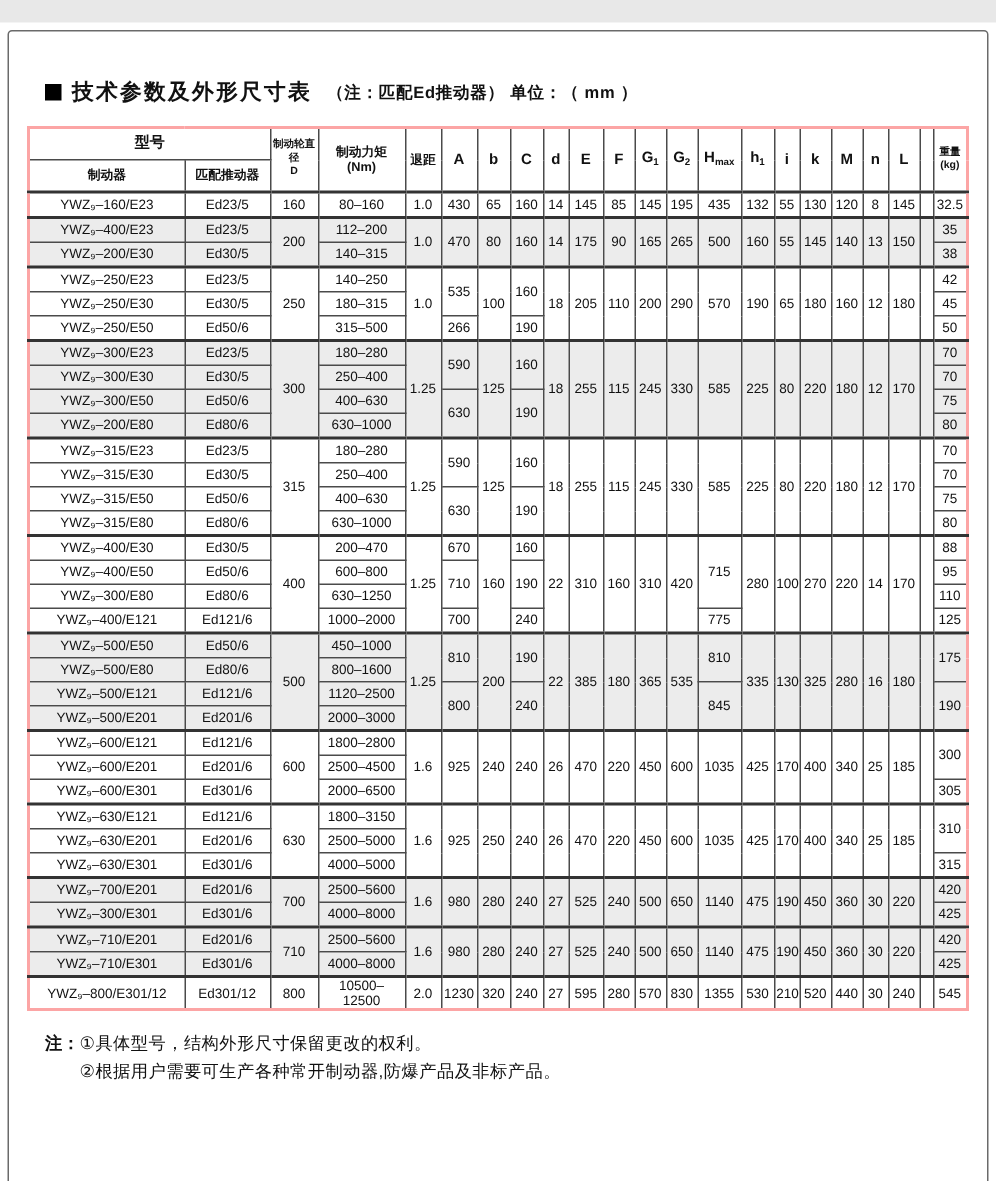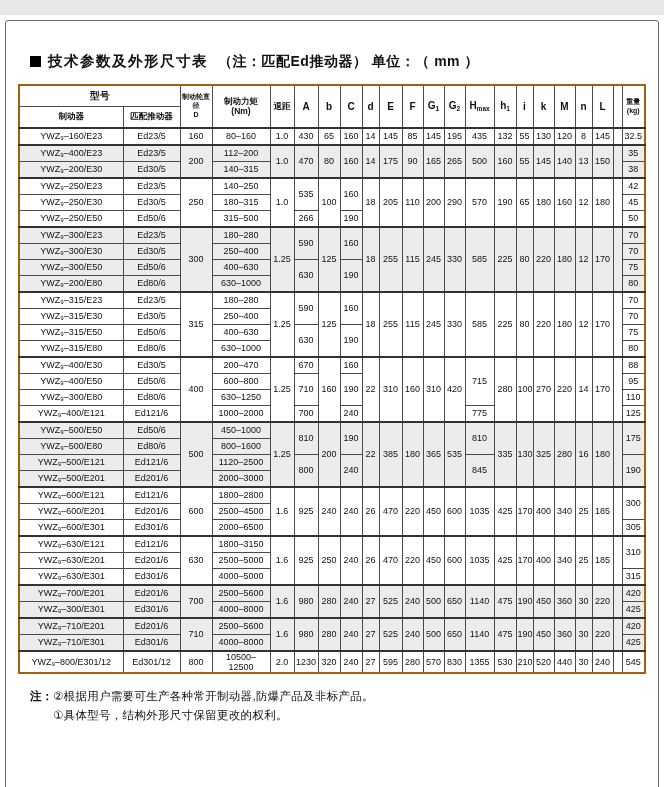--- a/index.html
+++ b/index.html
@@ -13,7 +13,7 @@
   .title-row { display:flex; align-items:center; margin:37px 0 0 30px; font-weight:bold; }
   .marker { width:11px; height:11px; background:#000; display:inline-block; flex:0 0 auto; }
   .title-text { font-size:14.5px; margin-left:7px; letter-spacing:1.5px; }
-  .title-note { font-size:14px; margin-left:10px; letter-spacing:0.5px; }
+  .title-note { font-size:11px; margin-left:10px; letter-spacing:0.5px; }
   table.spec { border-collapse:collapse; table-layout:fixed; width:608px;
     margin:13px auto 0 auto; border:2px solid #a16207; }
   .spec th, .spec td {

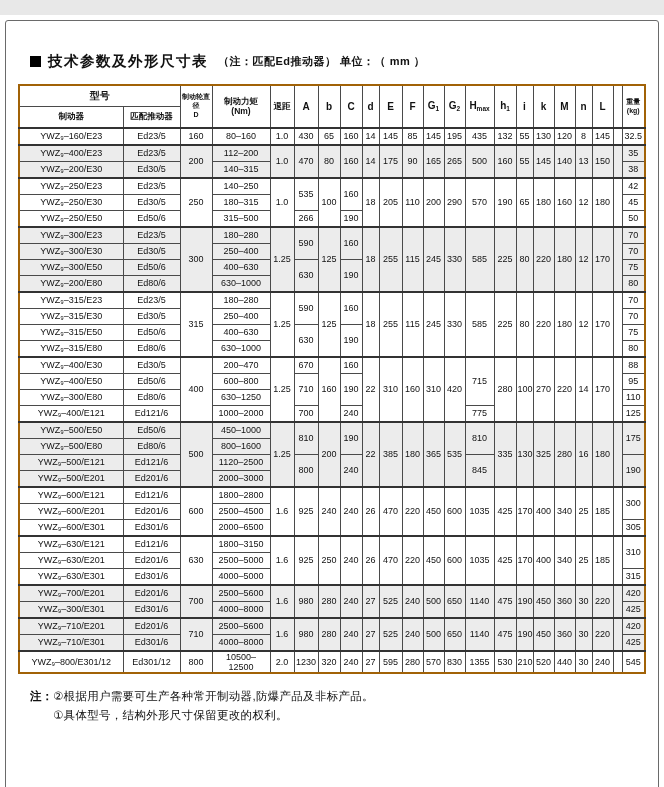--- a/index.html
+++ b/index.html
@@ -15,7 +15,7 @@
   .title-text { font-size:14.5px; margin-left:7px; letter-spacing:1.5px; }
   .title-note { font-size:11px; margin-left:10px; letter-spacing:0.5px; }
   table.spec { border-collapse:collapse; table-layout:fixed; width:608px;
-    margin:13px auto 0 auto; border:2px solid #a16207; }
+    margin:13px auto 0 auto; border:2px solid #fca5a5; }
   .spec th, .spec td {
     border:1px solid #4a4a4a; text-align:center; vertical-align:middle;
     padding:0 1px; font-size:9px; line-height:1.12; height:15px;

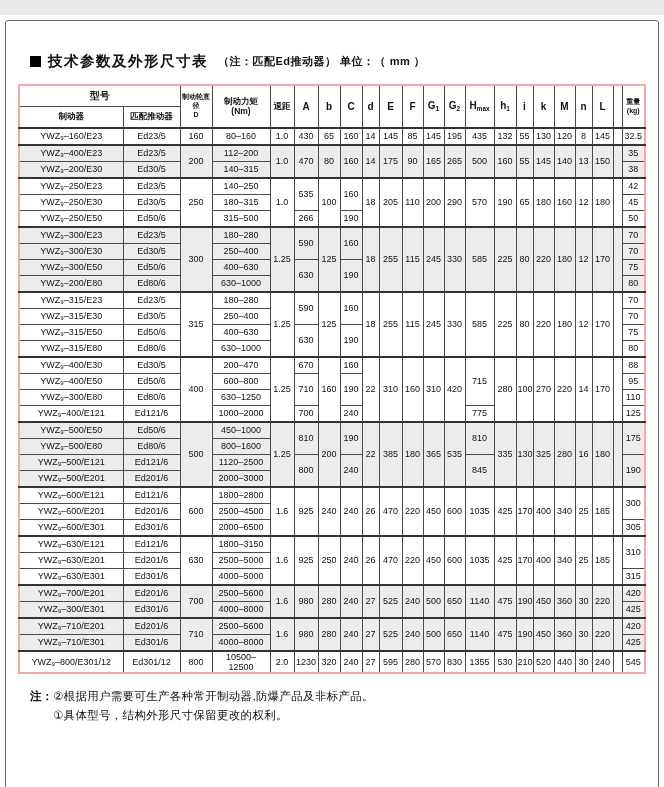--- a/index.html
+++ b/index.html
@@ -532,8 +532,8 @@
   <div class="notes">
     <span class="notes-label">注：</span>
     <div class="notes-lines">
+      <div>①具体型号，结构外形尺寸保留更改的权利。</div>
       <div>②根据用户需要可生产各种常开制动器,防爆产品及非标产品。</div>
-      <div>①具体型号，结构外形尺寸保留更改的权利。</div>
     </div>
   </div>
 </div>

